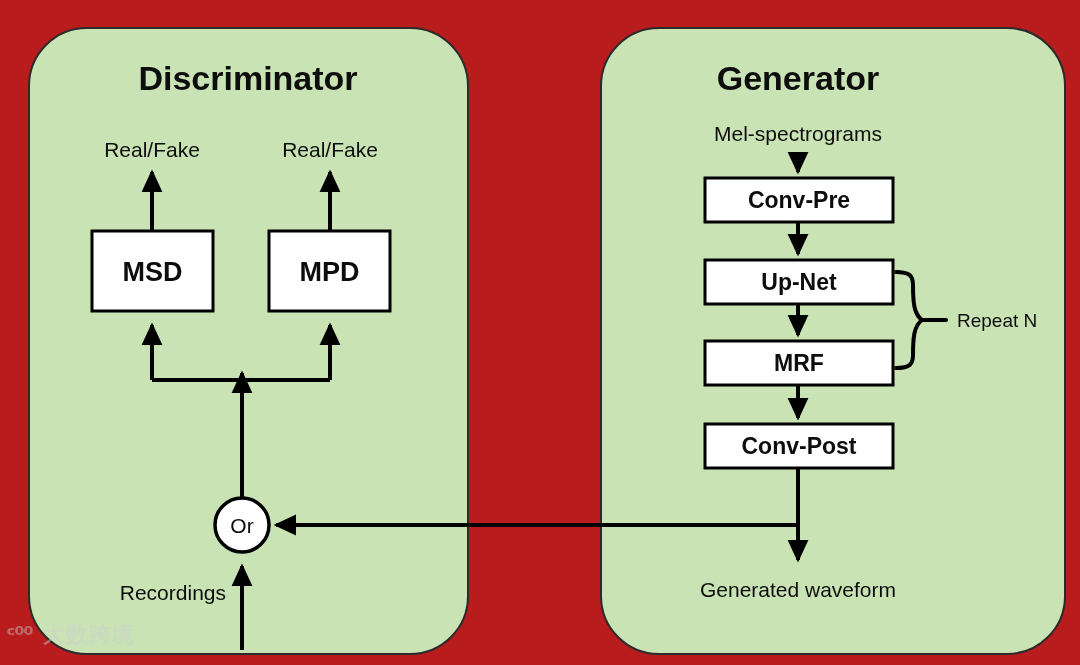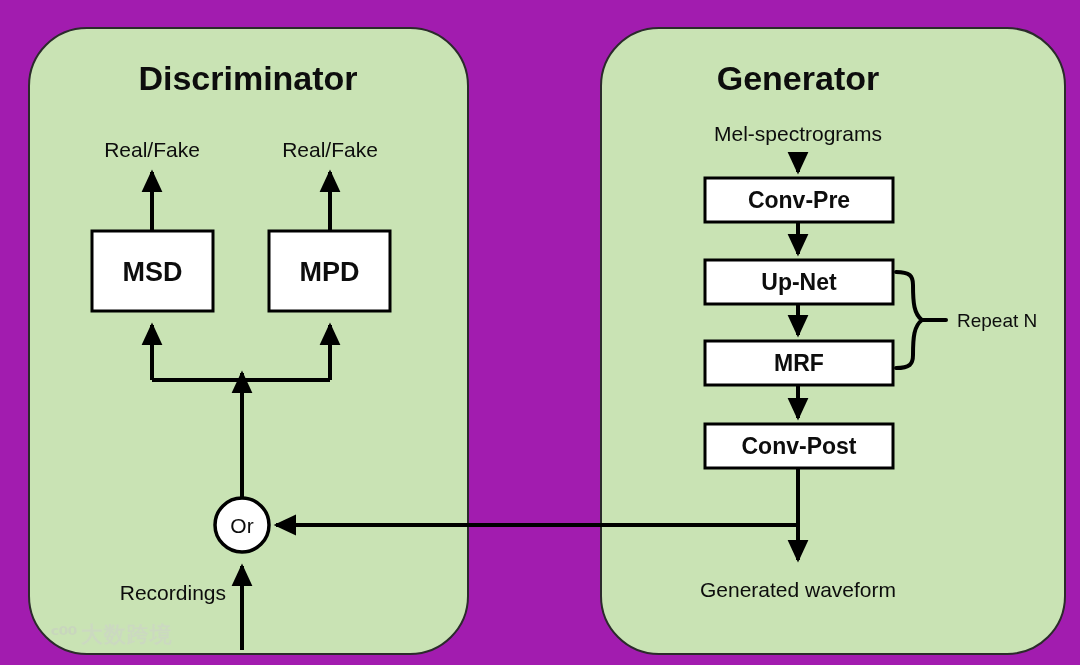--- a/index.html
+++ b/index.html
@@ -14,7 +14,7 @@
     position: relative;
     width: 1080px;
     height: 665px;
-    background: #a21caf;
+    background: #b91c1c;
     overflow: hidden;
   }
   #diagram-svg {

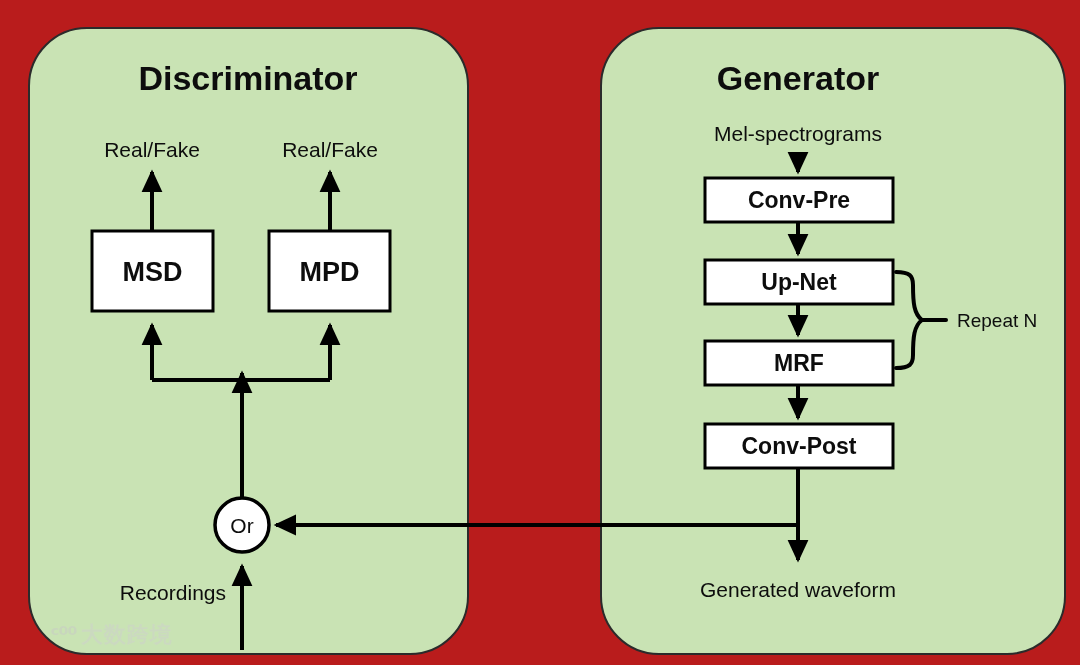--- a/index.html
+++ b/index.html
@@ -89,10 +89,9 @@
     top: 620px;
     display: flex;
     align-items: center;
-    gap: 4px;
+    gap: 10px;
     opacity: 0.45;
     pointer-events: none;
-    margin-left: 44px;
   }
   #watermark .wm-mark {
     font-size: 23px;

